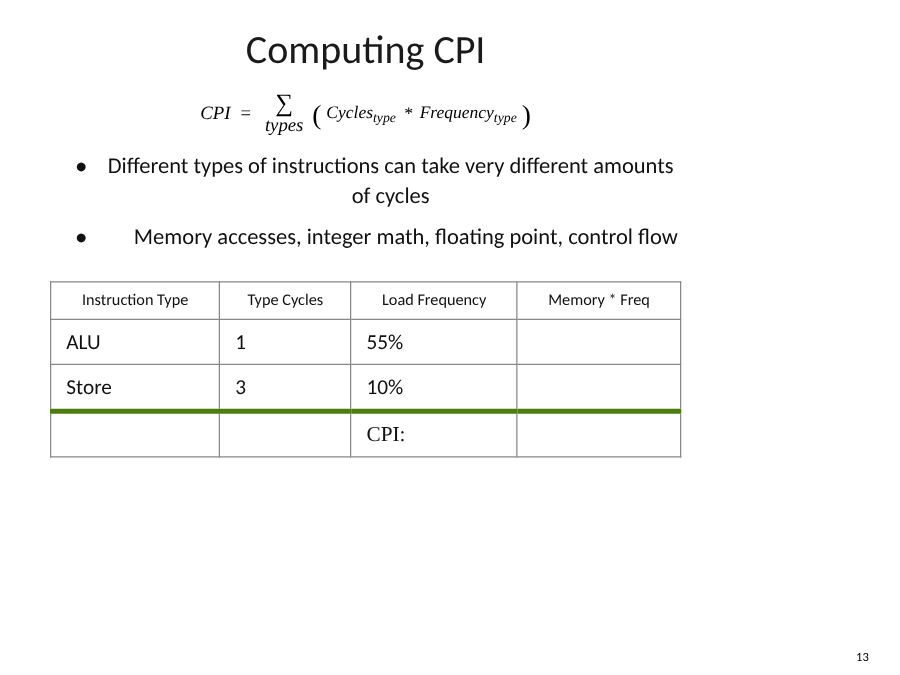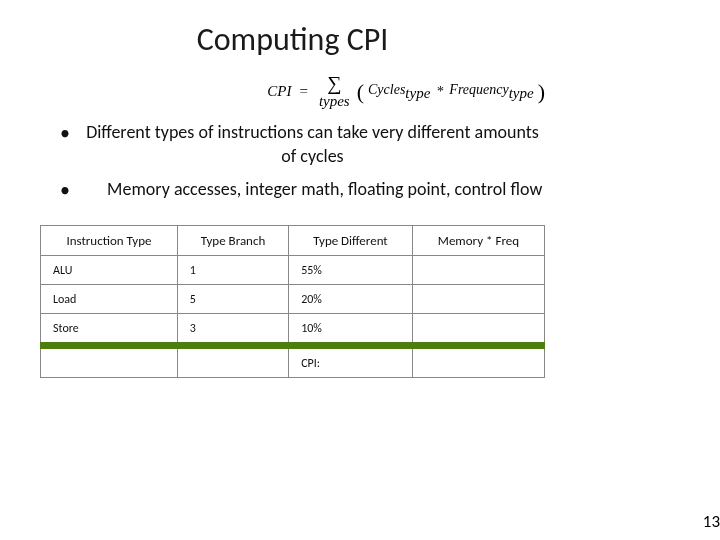--- a/index.html
+++ b/index.html
@@ -96,7 +96,7 @@
     .math-formula {
       display: flex;
       align-items: center;
-      justify-content: flex-end;
+      justify-content: center;
       gap: 4px;
       font-style: italic;
       font-size: 15px;

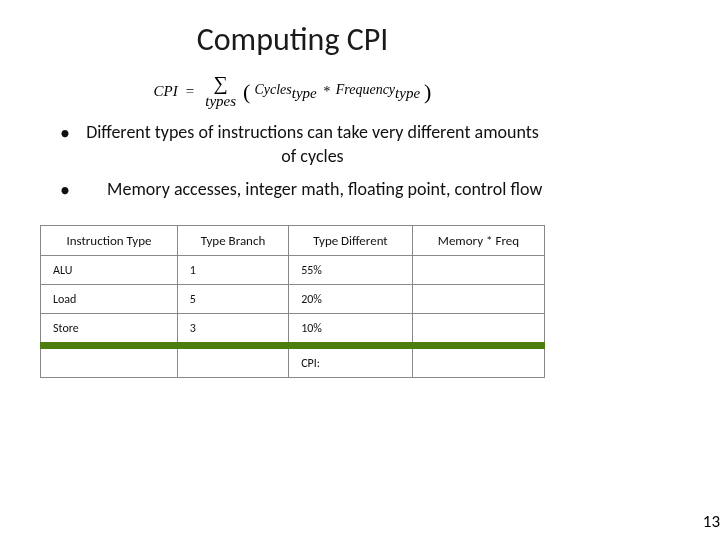--- a/index.html
+++ b/index.html
@@ -139,7 +139,7 @@
     }
 
     .math-sub {
-      font-size: 15px;
+      font-size: 11px;
       vertical-align: sub;
       font-style: italic;
     }

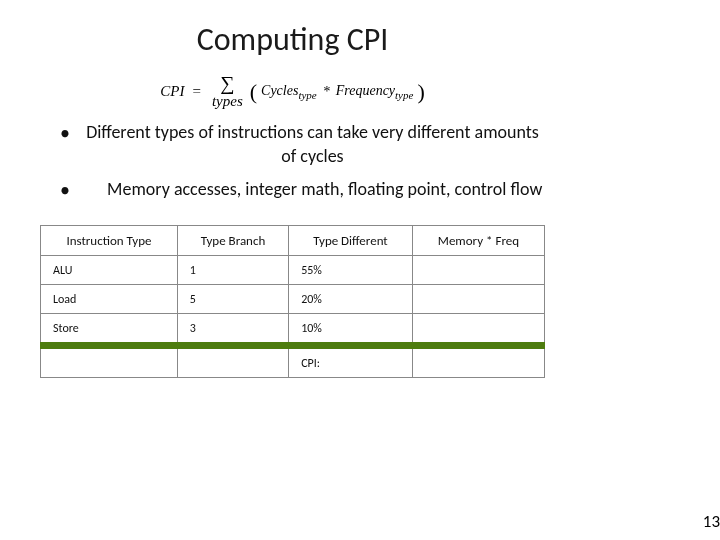--- a/index.html
+++ b/index.html
@@ -197,7 +197,7 @@
     <thead>
       <tr>
         <th>Instruction Type</th>
-        <th>Type Branch</th>
+        <th>Type Cycles</th>
         <th>Type Different</th>
         <th>Memory * Freq</th>
       </tr>

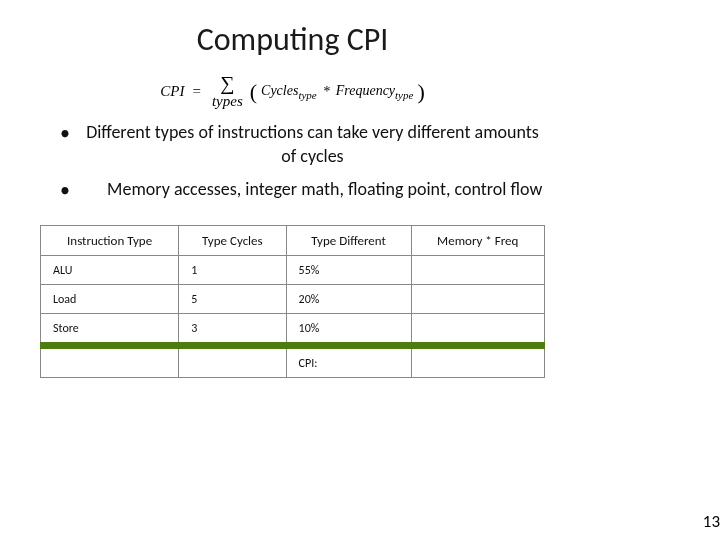--- a/index.html
+++ b/index.html
@@ -198,7 +198,7 @@
       <tr>
         <th>Instruction Type</th>
         <th>Type Cycles</th>
-        <th>Type Different</th>
+        <th>Load Frequency</th>
         <th>Memory * Freq</th>
       </tr>
     </thead>

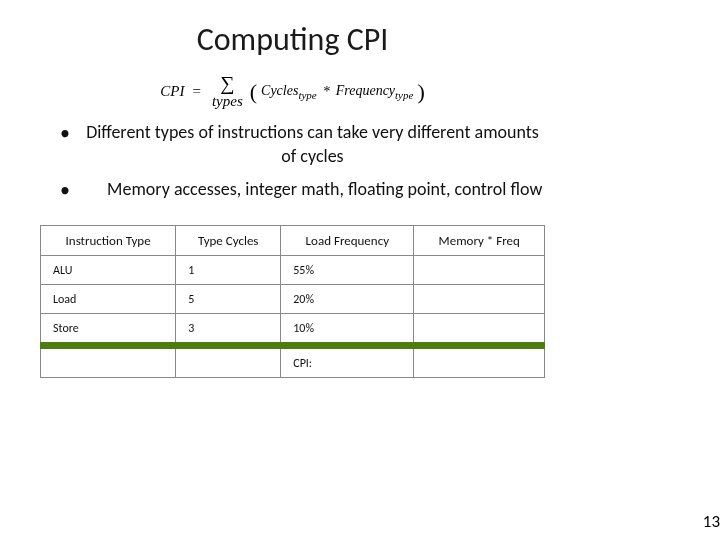--- a/index.html
+++ b/index.html
@@ -76,7 +76,7 @@
     }
 
     td {
-      font-size: 12px;
+      font-size: 17px;
     }
 
     .cpi-row td {

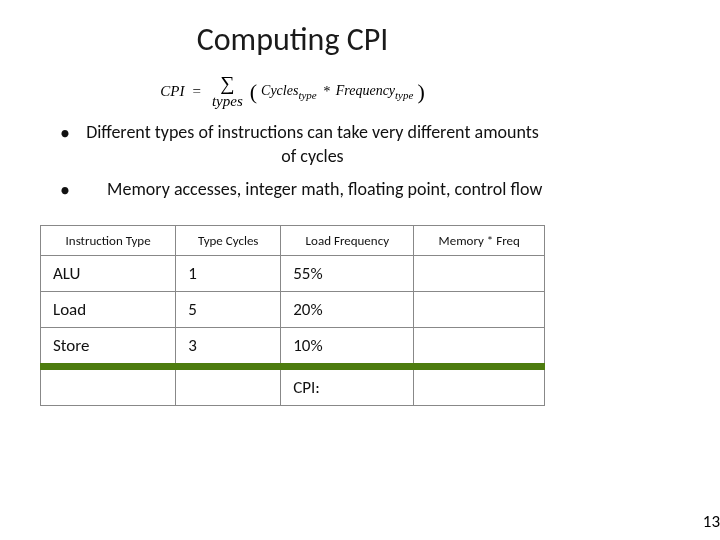--- a/index.html
+++ b/index.html
@@ -210,12 +210,6 @@
         <td></td>
       </tr>
       <tr>
-        <td>Load</td>
-        <td>5</td>
-        <td>20%</td>
-        <td></td>
-      </tr>
-      <tr>
         <td>Store</td>
         <td>3</td>
         <td>10%</td>

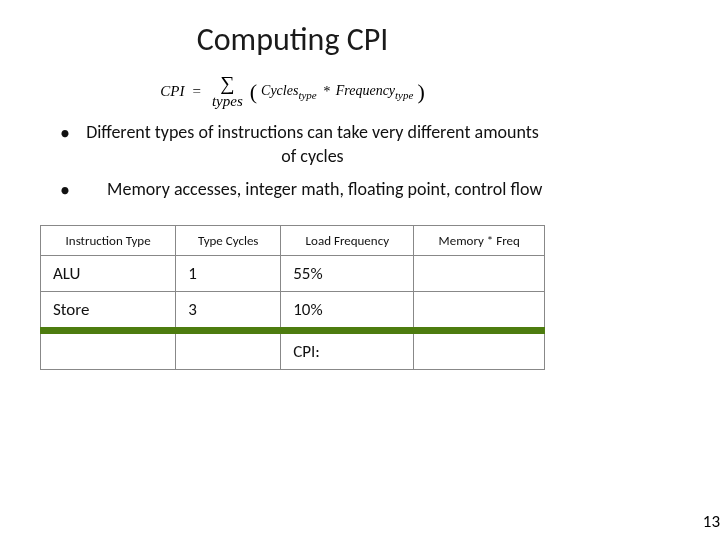--- a/index.html
+++ b/index.html
@@ -80,7 +80,8 @@
     }
 
     .cpi-row td {
-      border-top: 7px solid #4d7c0f;
+      border-top: 4px solid #4d7c0f;
+      font-family: Liberation Serif, serif;
     }
 
     .page-number {

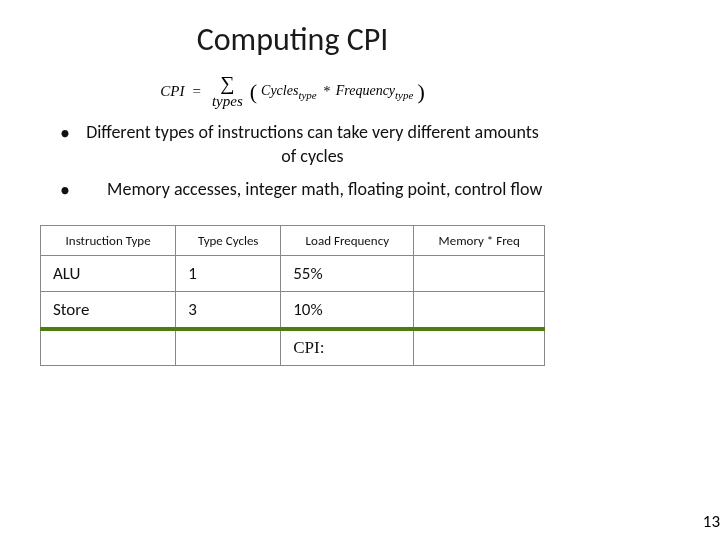--- a/index.html
+++ b/index.html
@@ -87,8 +87,8 @@
     .page-number {
       position: absolute;
       bottom: 8px;
-      right: 0;
-      font-size: 17px;
+      right: 25px;
+      font-size: 10px;
       color: #000000;
       font-family: 'Calibri', Arial, sans-serif;
     }

